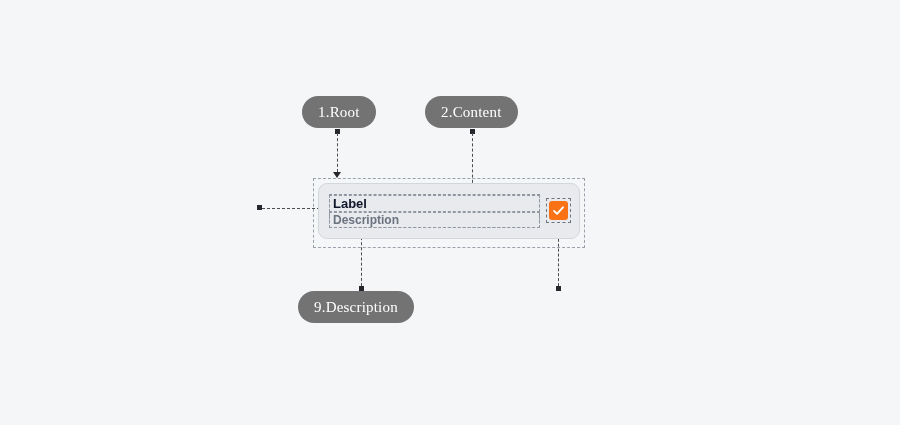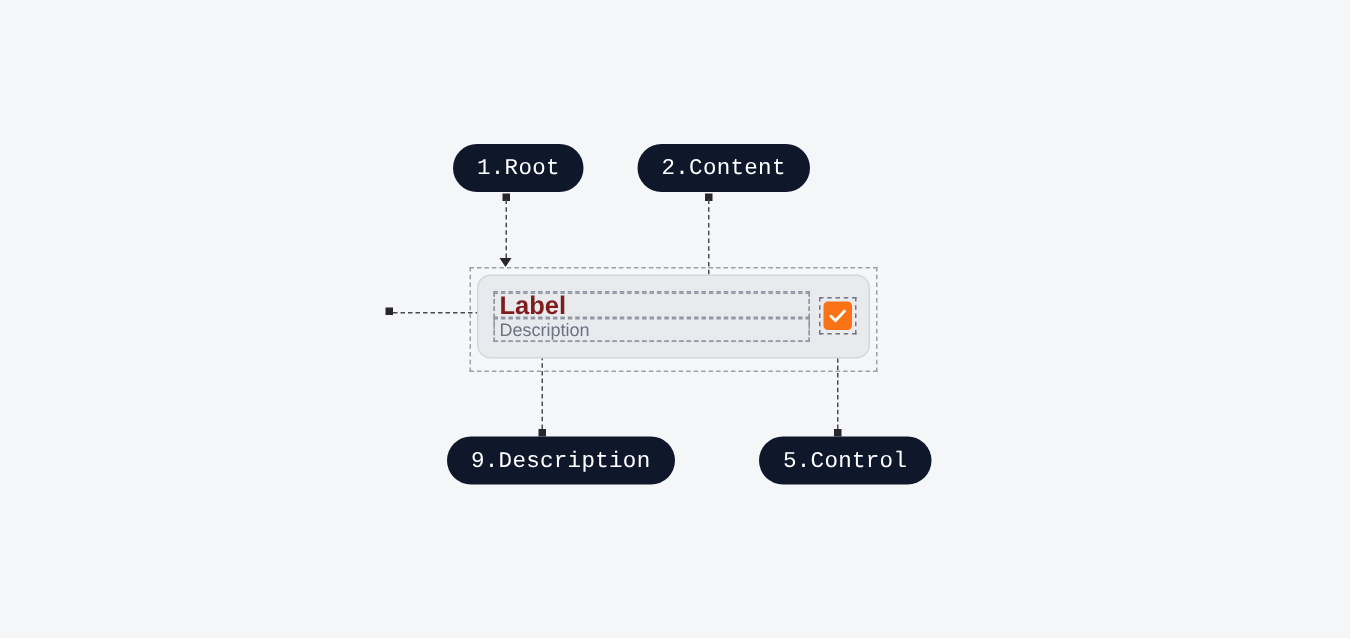--- a/index.html
+++ b/index.html
@@ -25,9 +25,9 @@
     display: flex;
     align-items: center;
     justify-content: center;
-    background: #0f172a;
+    background: #737373;
     color: #ffffff;
-    font-family: Liberation Mono, monospace;
+    font-family: Liberation Serif, serif;
     font-size: 15px;
     letter-spacing: 0.2px;
     border-radius: 999px;

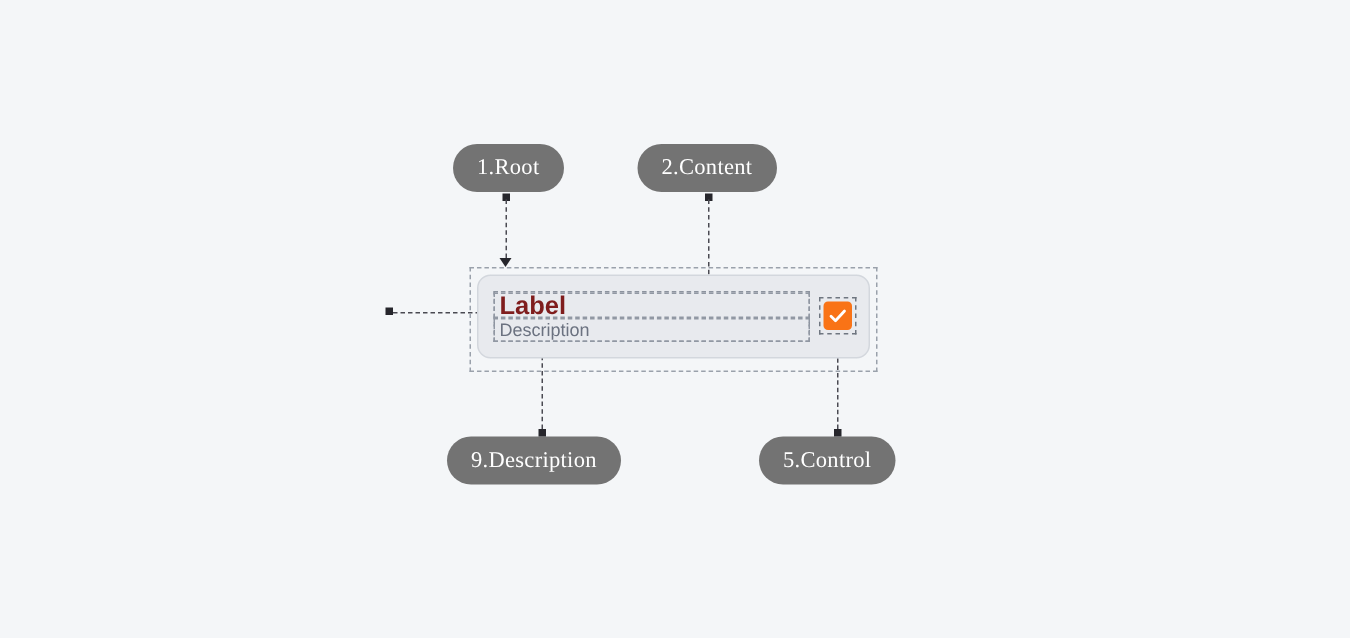--- a/index.html
+++ b/index.html
@@ -136,9 +136,9 @@
     padding-left: 3px;
   }
   #label-text {
-    font-size: 17px;
+    font-size: 13px;
     font-weight: bold;
-    color: #7f1d1d;
+    color: #0f172a;
     line-height: 1;
   }
   #desc-text {

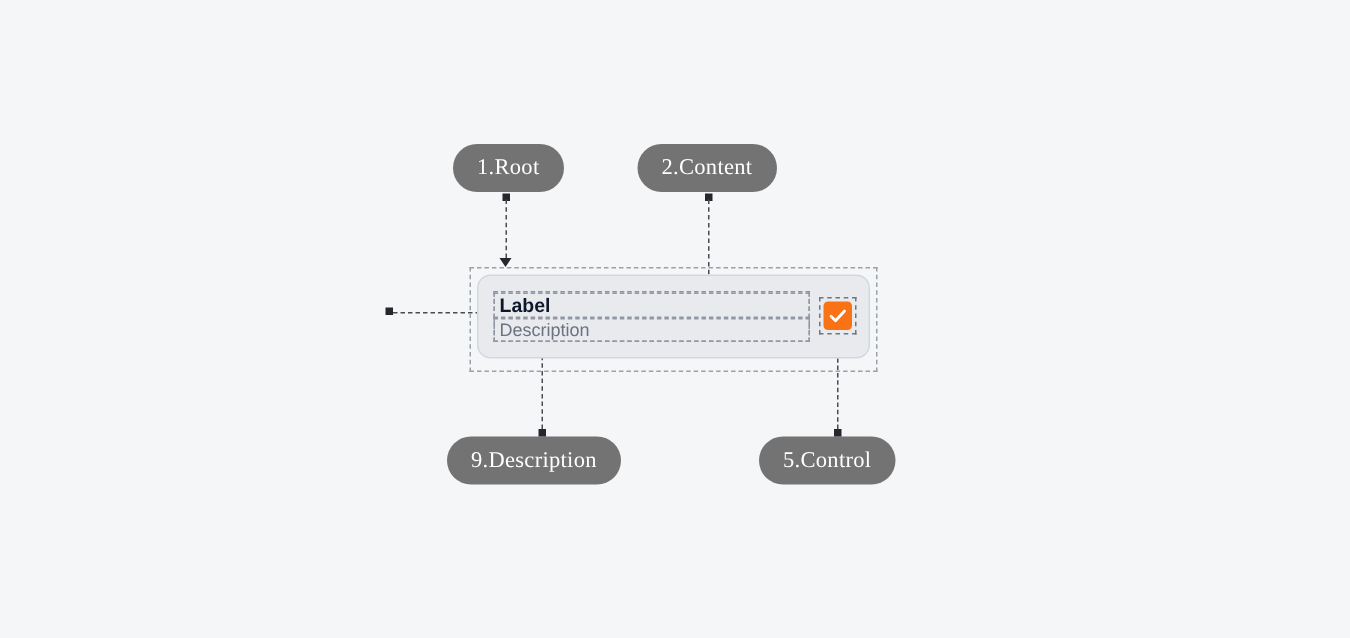--- a/index.html
+++ b/index.html
@@ -143,7 +143,7 @@
   }
   #desc-text {
     font-size: 12px;
-    font-weight: normal;
+    font-weight: bold;
     color: #6b7280;
     line-height: 1;
   }

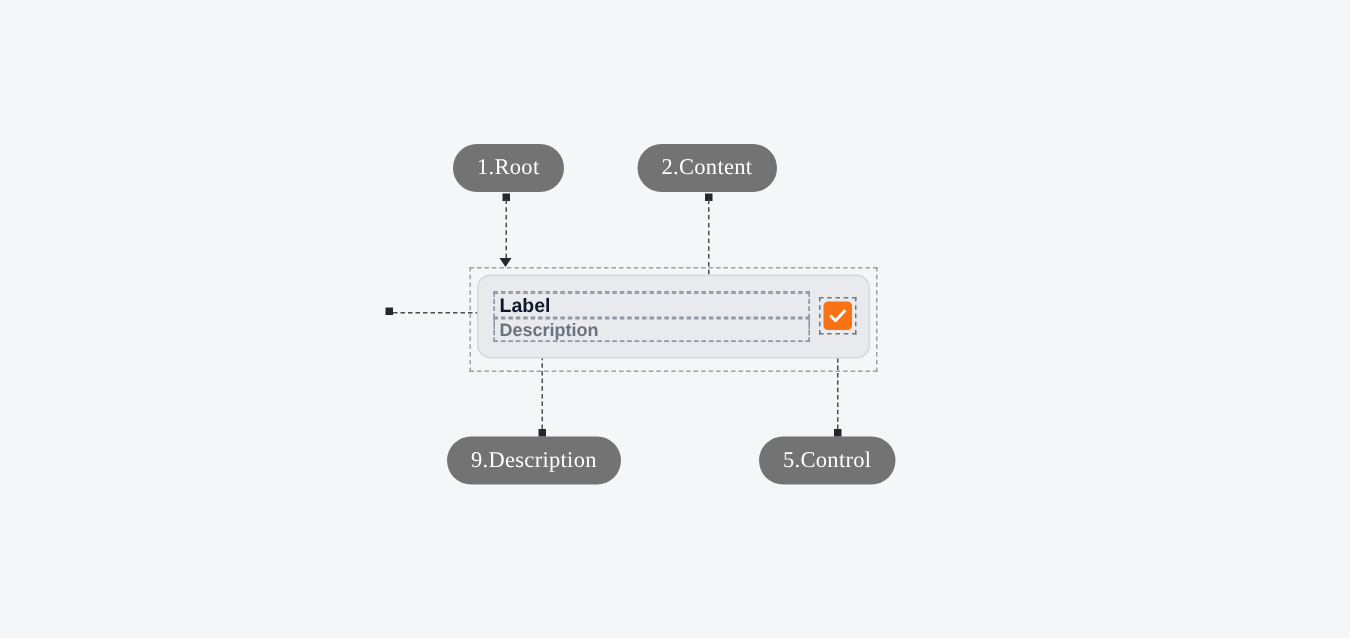--- a/index.html
+++ b/index.html
@@ -185,7 +185,6 @@
 
   <div class="pill" style="left:298px; top:291px;">9.Description</div>
 
-  <div class="pill" style="left:506px; top:291px;">5.Control</div>
 
   <div class="enddot" style="left:335px; top:129px;"></div>
   <div class="conn vline" style="left:337px; top:133px; height:39px;"></div>

